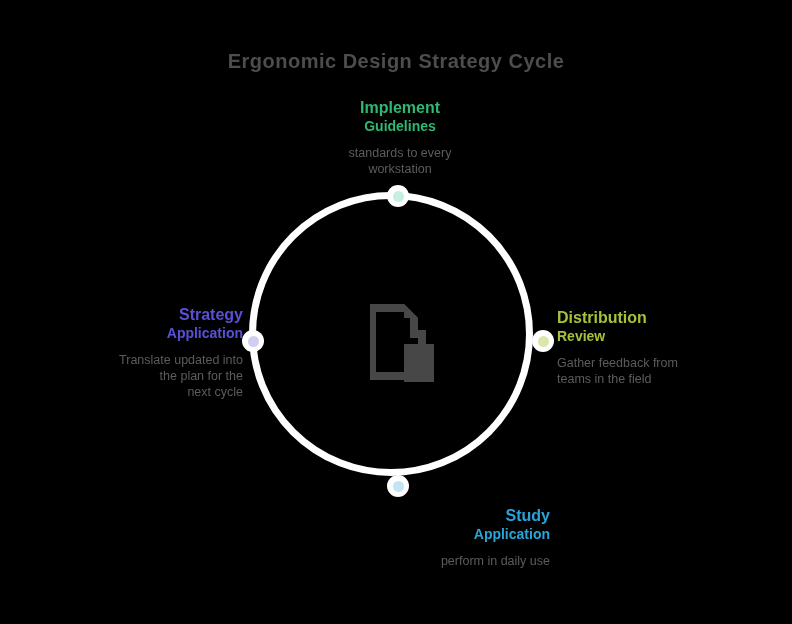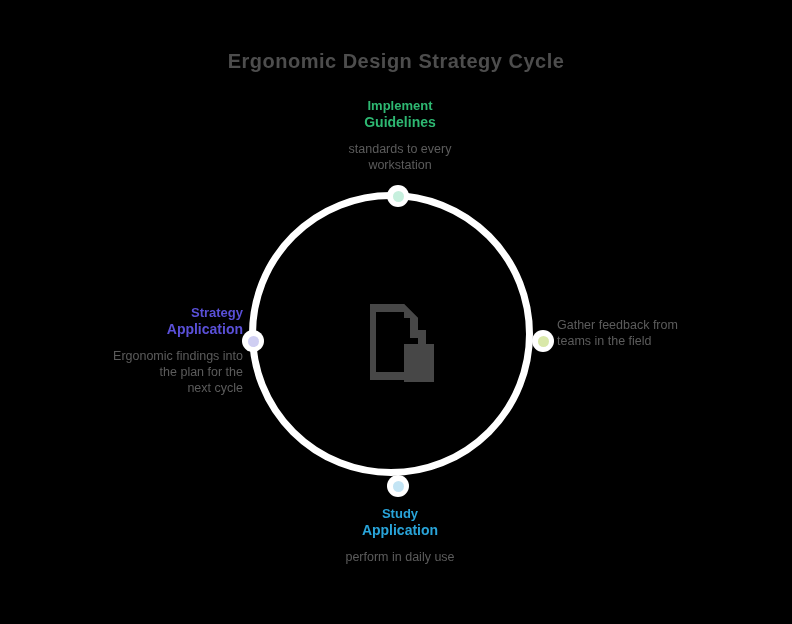--- a/index.html
+++ b/index.html
@@ -29,7 +29,7 @@
   
   .phase{position:absolute;}
   .ph-label{font-weight:bold;line-height:1.25;}
-  .ph-label .l1{font-size:13px;}
+  .ph-label .l1{font-size:16px;}
   .ph-label .l2{font-size:14px;}
   .ph-desc{margin-top:9px;color:#5c5c5c;font-size:12.5px;line-height:1.3;}
   .phase-top{left:250px;top:98px;width:300px;text-align:center;}

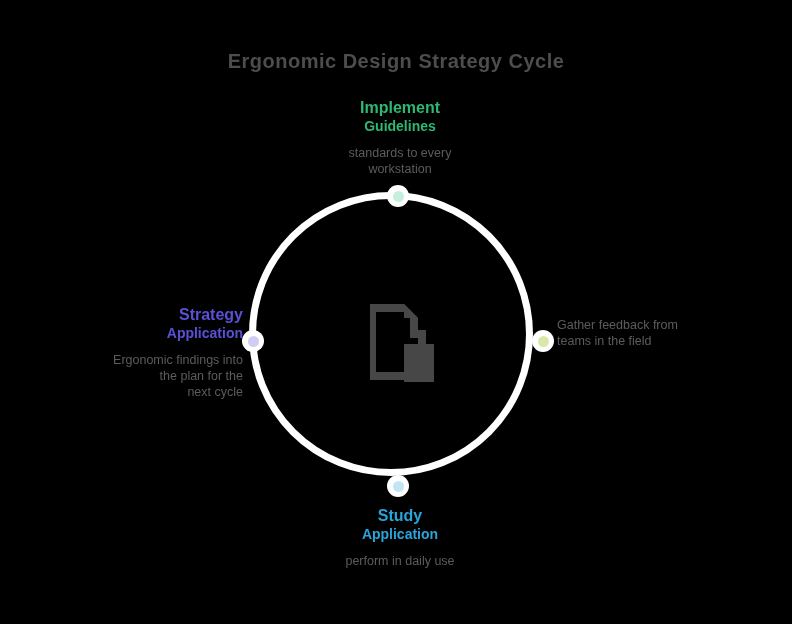--- a/index.html
+++ b/index.html
@@ -84,6 +84,10 @@
   </div>
 
   <div class="phase phase-right">
+    <div class="ph-label c-lime">
+      <div class="l1">Distribution</div>
+      <div class="l2">Review</div>
+    </div>
     <div class="ph-desc">
       <div>Gather feedback from</div>
       <div>teams in the field</div>

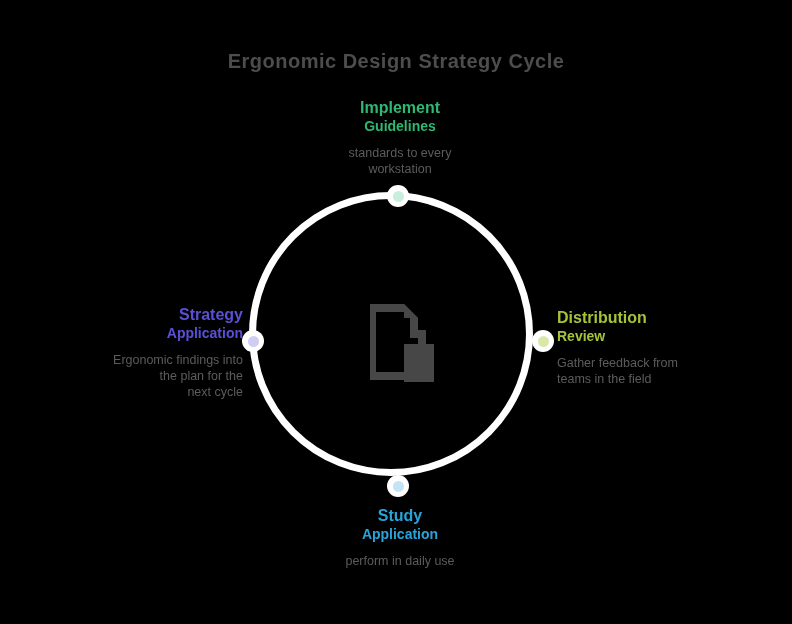--- a/index.html
+++ b/index.html
@@ -110,7 +110,7 @@
       <div class="l2">Application</div>
     </div>
     <div class="ph-desc">
-      <div>Ergonomic findings into</div>
+      <div>Translate updated into</div>
       <div>the plan for the</div>
       <div>next cycle</div>
     </div>

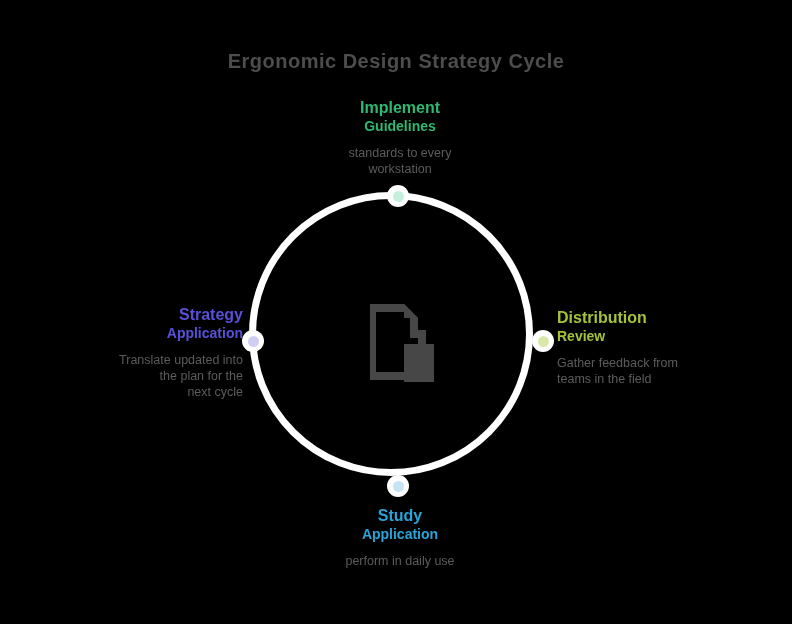--- a/index.html
+++ b/index.html
@@ -34,7 +34,7 @@
   .ph-desc{margin-top:9px;color:#5c5c5c;font-size:12.5px;line-height:1.3;}
   .phase-top{left:250px;top:98px;width:300px;text-align:center;}
   .phase-right{left:557px;top:308px;width:180px;text-align:left;}
-  .phase-bottom{left:250px;top:506px;width:300px;text-align:center;}
+  .phase-bottom{left:250px;top:506px;width:300px;text-align:right;}
   .phase-left{left:60px;top:305px;width:183px;text-align:right;}
   .c-green{color:#2eb872;}
   .c-lime{color:#a6c23b;}

